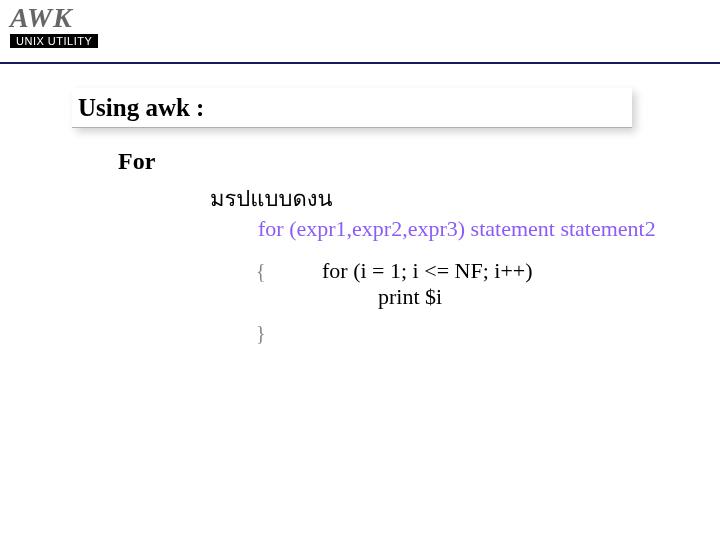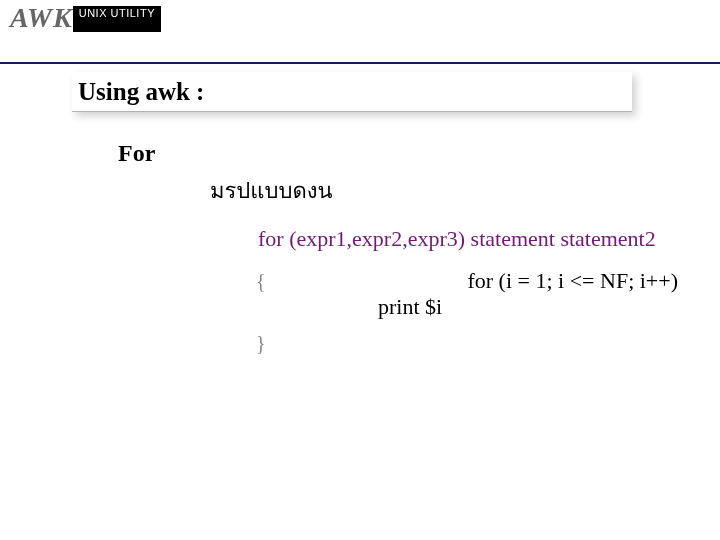--- a/index.html
+++ b/index.html
@@ -20,7 +20,7 @@
     }
     .logo {
       display: flex;
-      flex-direction: row;
+      flex-direction: column;
     }
     .logo-awk {
       font-family: "Times New Roman", serif;

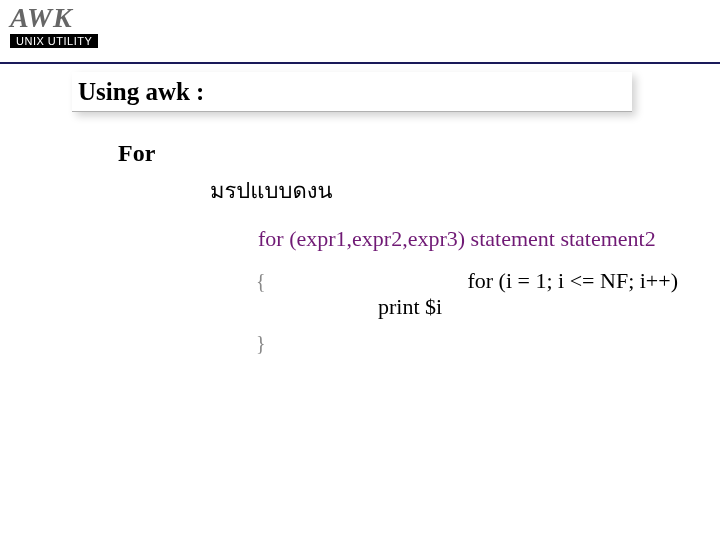--- a/index.html
+++ b/index.html
@@ -45,7 +45,7 @@
     }
     .title-bar {
       position: absolute;
-      top: 72px;
+      top: 88px;
       left: 72px;
       width: 560px;
       height: 40px;

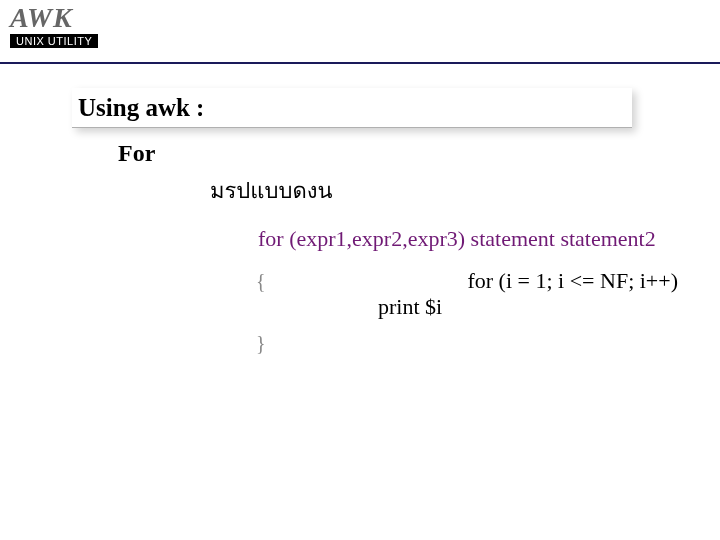--- a/index.html
+++ b/index.html
@@ -67,7 +67,7 @@
     }
     .content {
       position: absolute;
-      top: 140px;
+      top: 148px;
       left: 118px;
       width: 560px;
     }

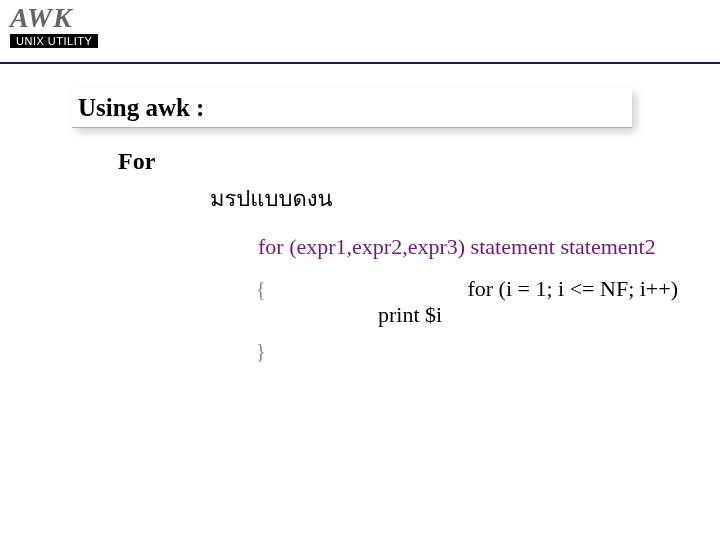--- a/index.html
+++ b/index.html
@@ -81,7 +81,6 @@
       font-size: 22px;
       color: #000000;
       margin-left: 92px;
-      margin-bottom: 18px;
     }
     .syntax-line {
       font-size: 22px;

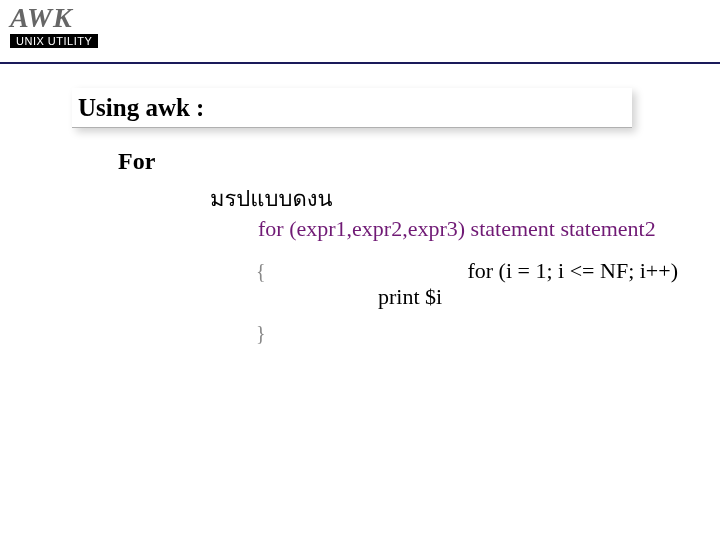--- a/index.html
+++ b/index.html
@@ -84,7 +84,7 @@
     }
     .syntax-line {
       font-size: 22px;
-      color: #701a75;
+      color: #8b5cf6;
       margin-left: 140px;
       margin-bottom: 16px;
       white-space: nowrap;

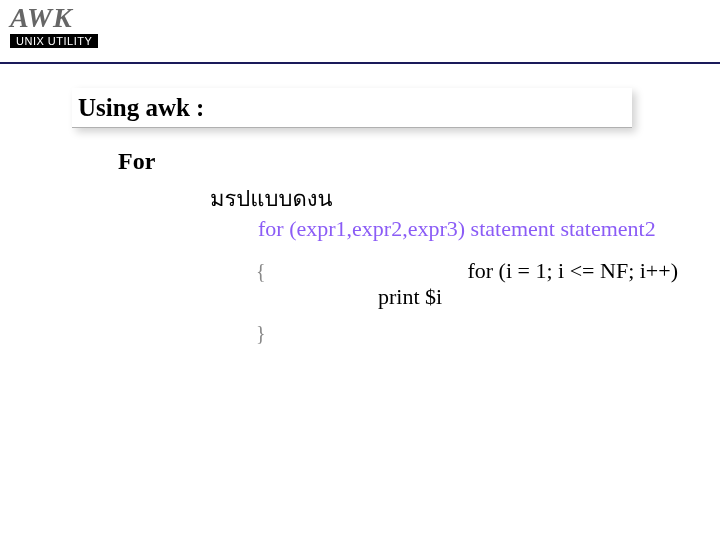--- a/index.html
+++ b/index.html
@@ -118,7 +118,6 @@
     .code-line1 {
       margin-left: 66px;
       white-space: nowrap;
-      text-align: right;
     }
     .code-line2 {
       margin-left: 122px;

